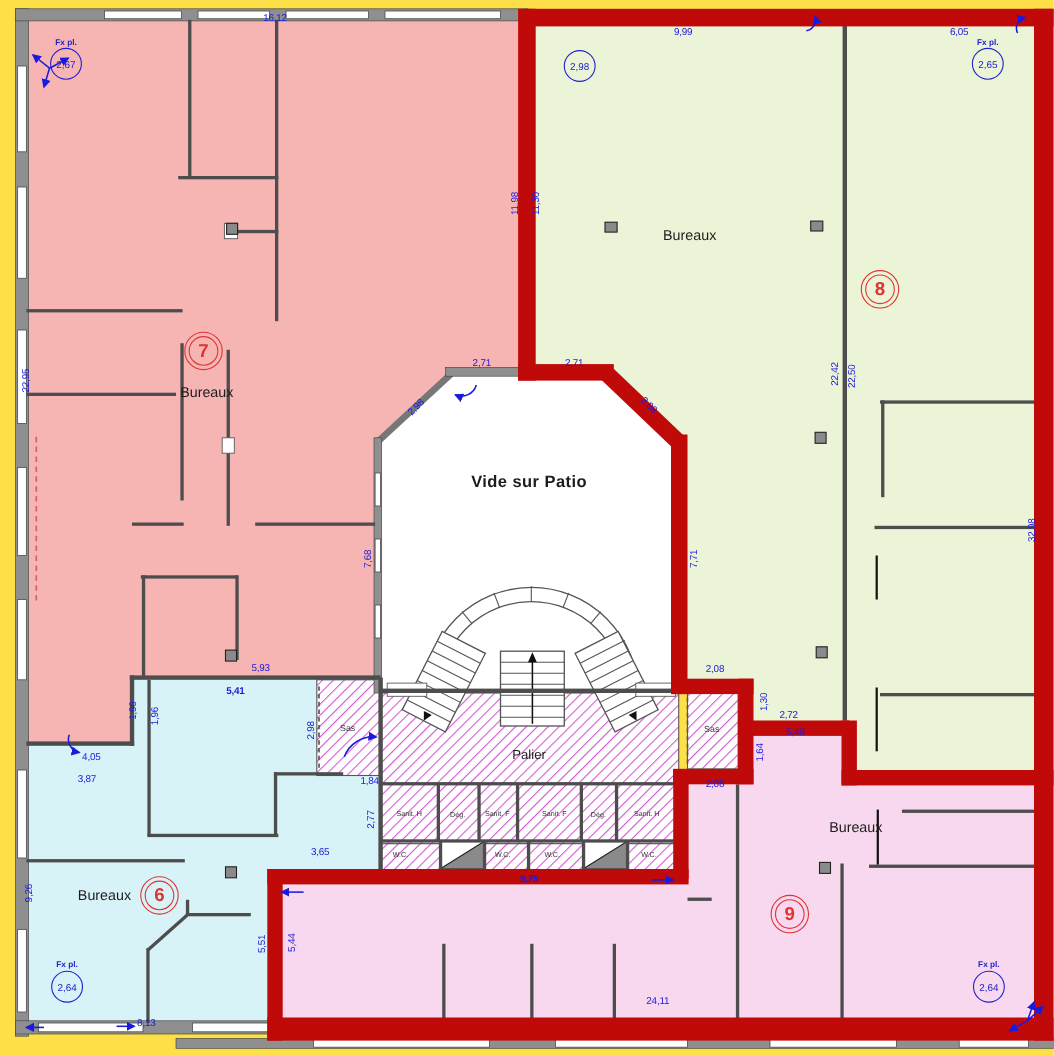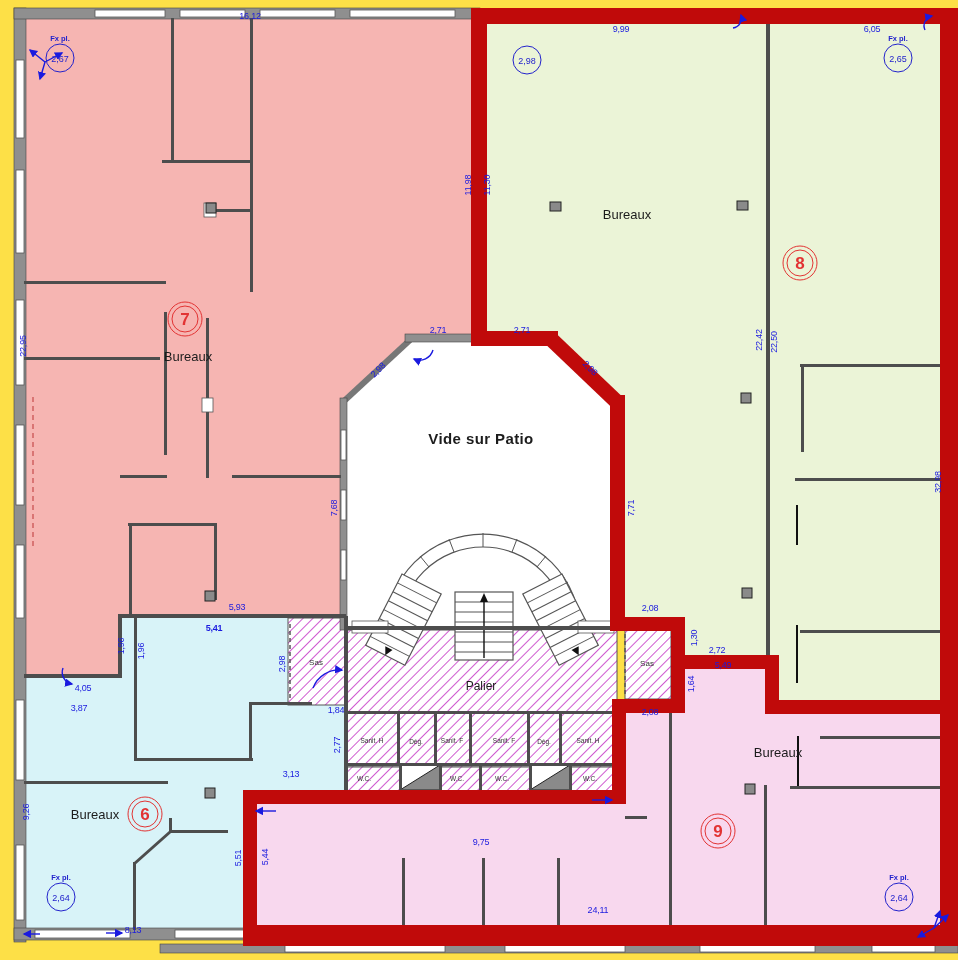--- a/index.html
+++ b/index.html
@@ -308,7 +308,7 @@
       <div class="dim" style="left: 282px; top: 664px; transform: translate(-50%, -50%) rotate(-90deg);">2,98</div>
       <div class="dim" style="left: 305px; top: 710px; margin-left: 31px;">1,84</div>
       <div class="dim" style="left: 337px; top: 745px; transform: translate(-50%, -50%) rotate(-90deg);">2,77</div>
-      <div class="dim" style="left: 291px; top: 774px;">3,13</div>
+      <div class="dim" style="left: 291px; top: 774px;">3,65</div>
       <div class="dim" style="left: 26px; top: 812px; transform: translate(-50%, -50%) rotate(-90deg);">9,26</div>
       <div class="dim" style="left: 238px; top: 858px; transform: translate(-50%, -50%) rotate(-90deg);">5,51</div>
       <div class="dim" style="left: 265px; top: 857px; transform: translate(-50%, -50%) rotate(-90deg);">5,44</div>

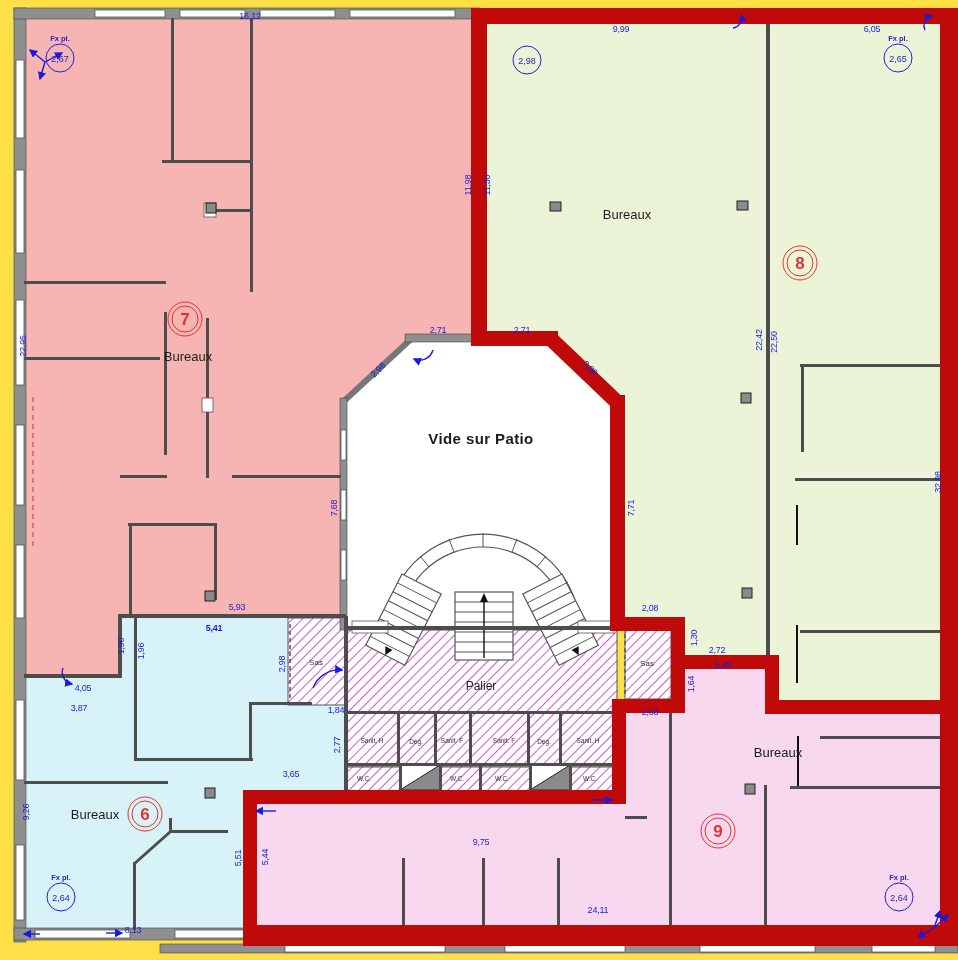--- a/index.html
+++ b/index.html
@@ -313,7 +313,7 @@
       <div class="dim" style="left: 238px; top: 858px; transform: translate(-50%, -50%) rotate(-90deg);">5,51</div>
       <div class="dim" style="left: 265px; top: 857px; transform: translate(-50%, -50%) rotate(-90deg);">5,44</div>
       <div class="dim" style="left: 133px; top: 930px;">8,13</div>
-      <div class="dim" style="left: 481px; top: 842px;">9,75</div>
+      <div class="dim" style="left: 481px; top: 799px; font-weight: bold;">9,75</div>
       <div class="dim" style="left: 598px; top: 910px;">24,11</div>
       <div class="dim" style="left: 650px; top: 608px;">2,08</div>
       <div class="dim" style="left: 694px; top: 638px; transform: translate(-50%, -50%) rotate(-90deg);">1,30</div>

